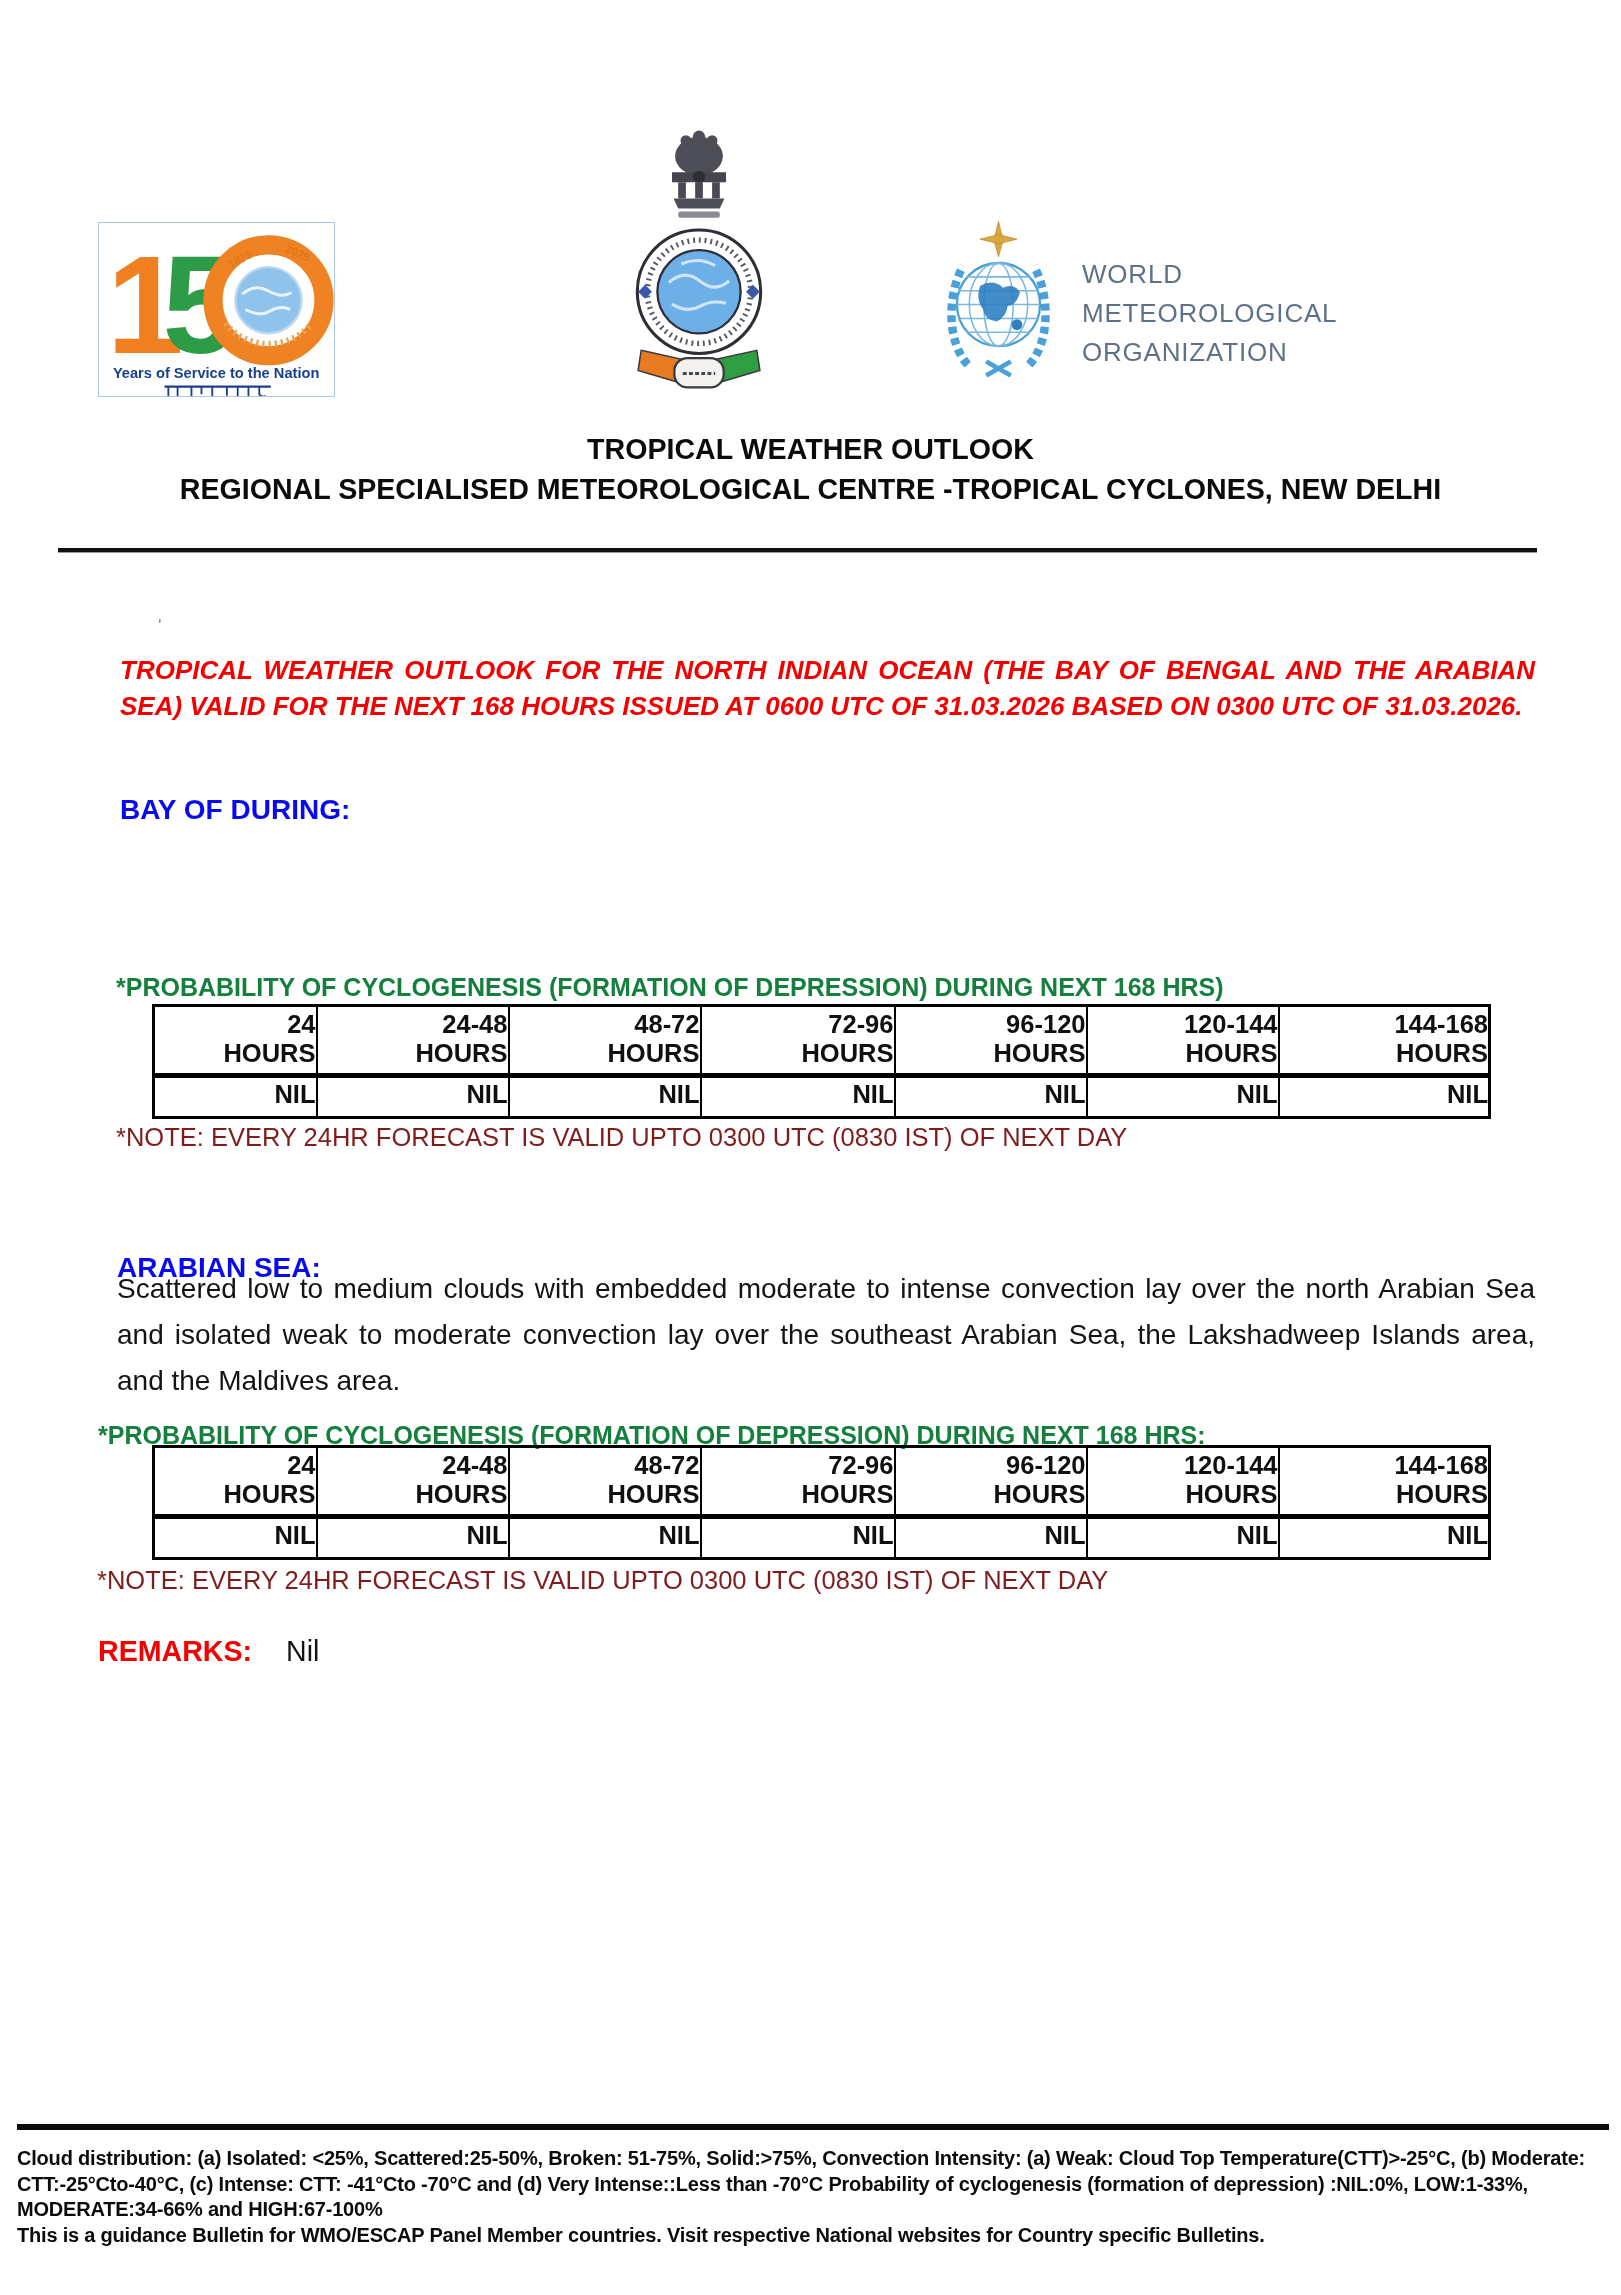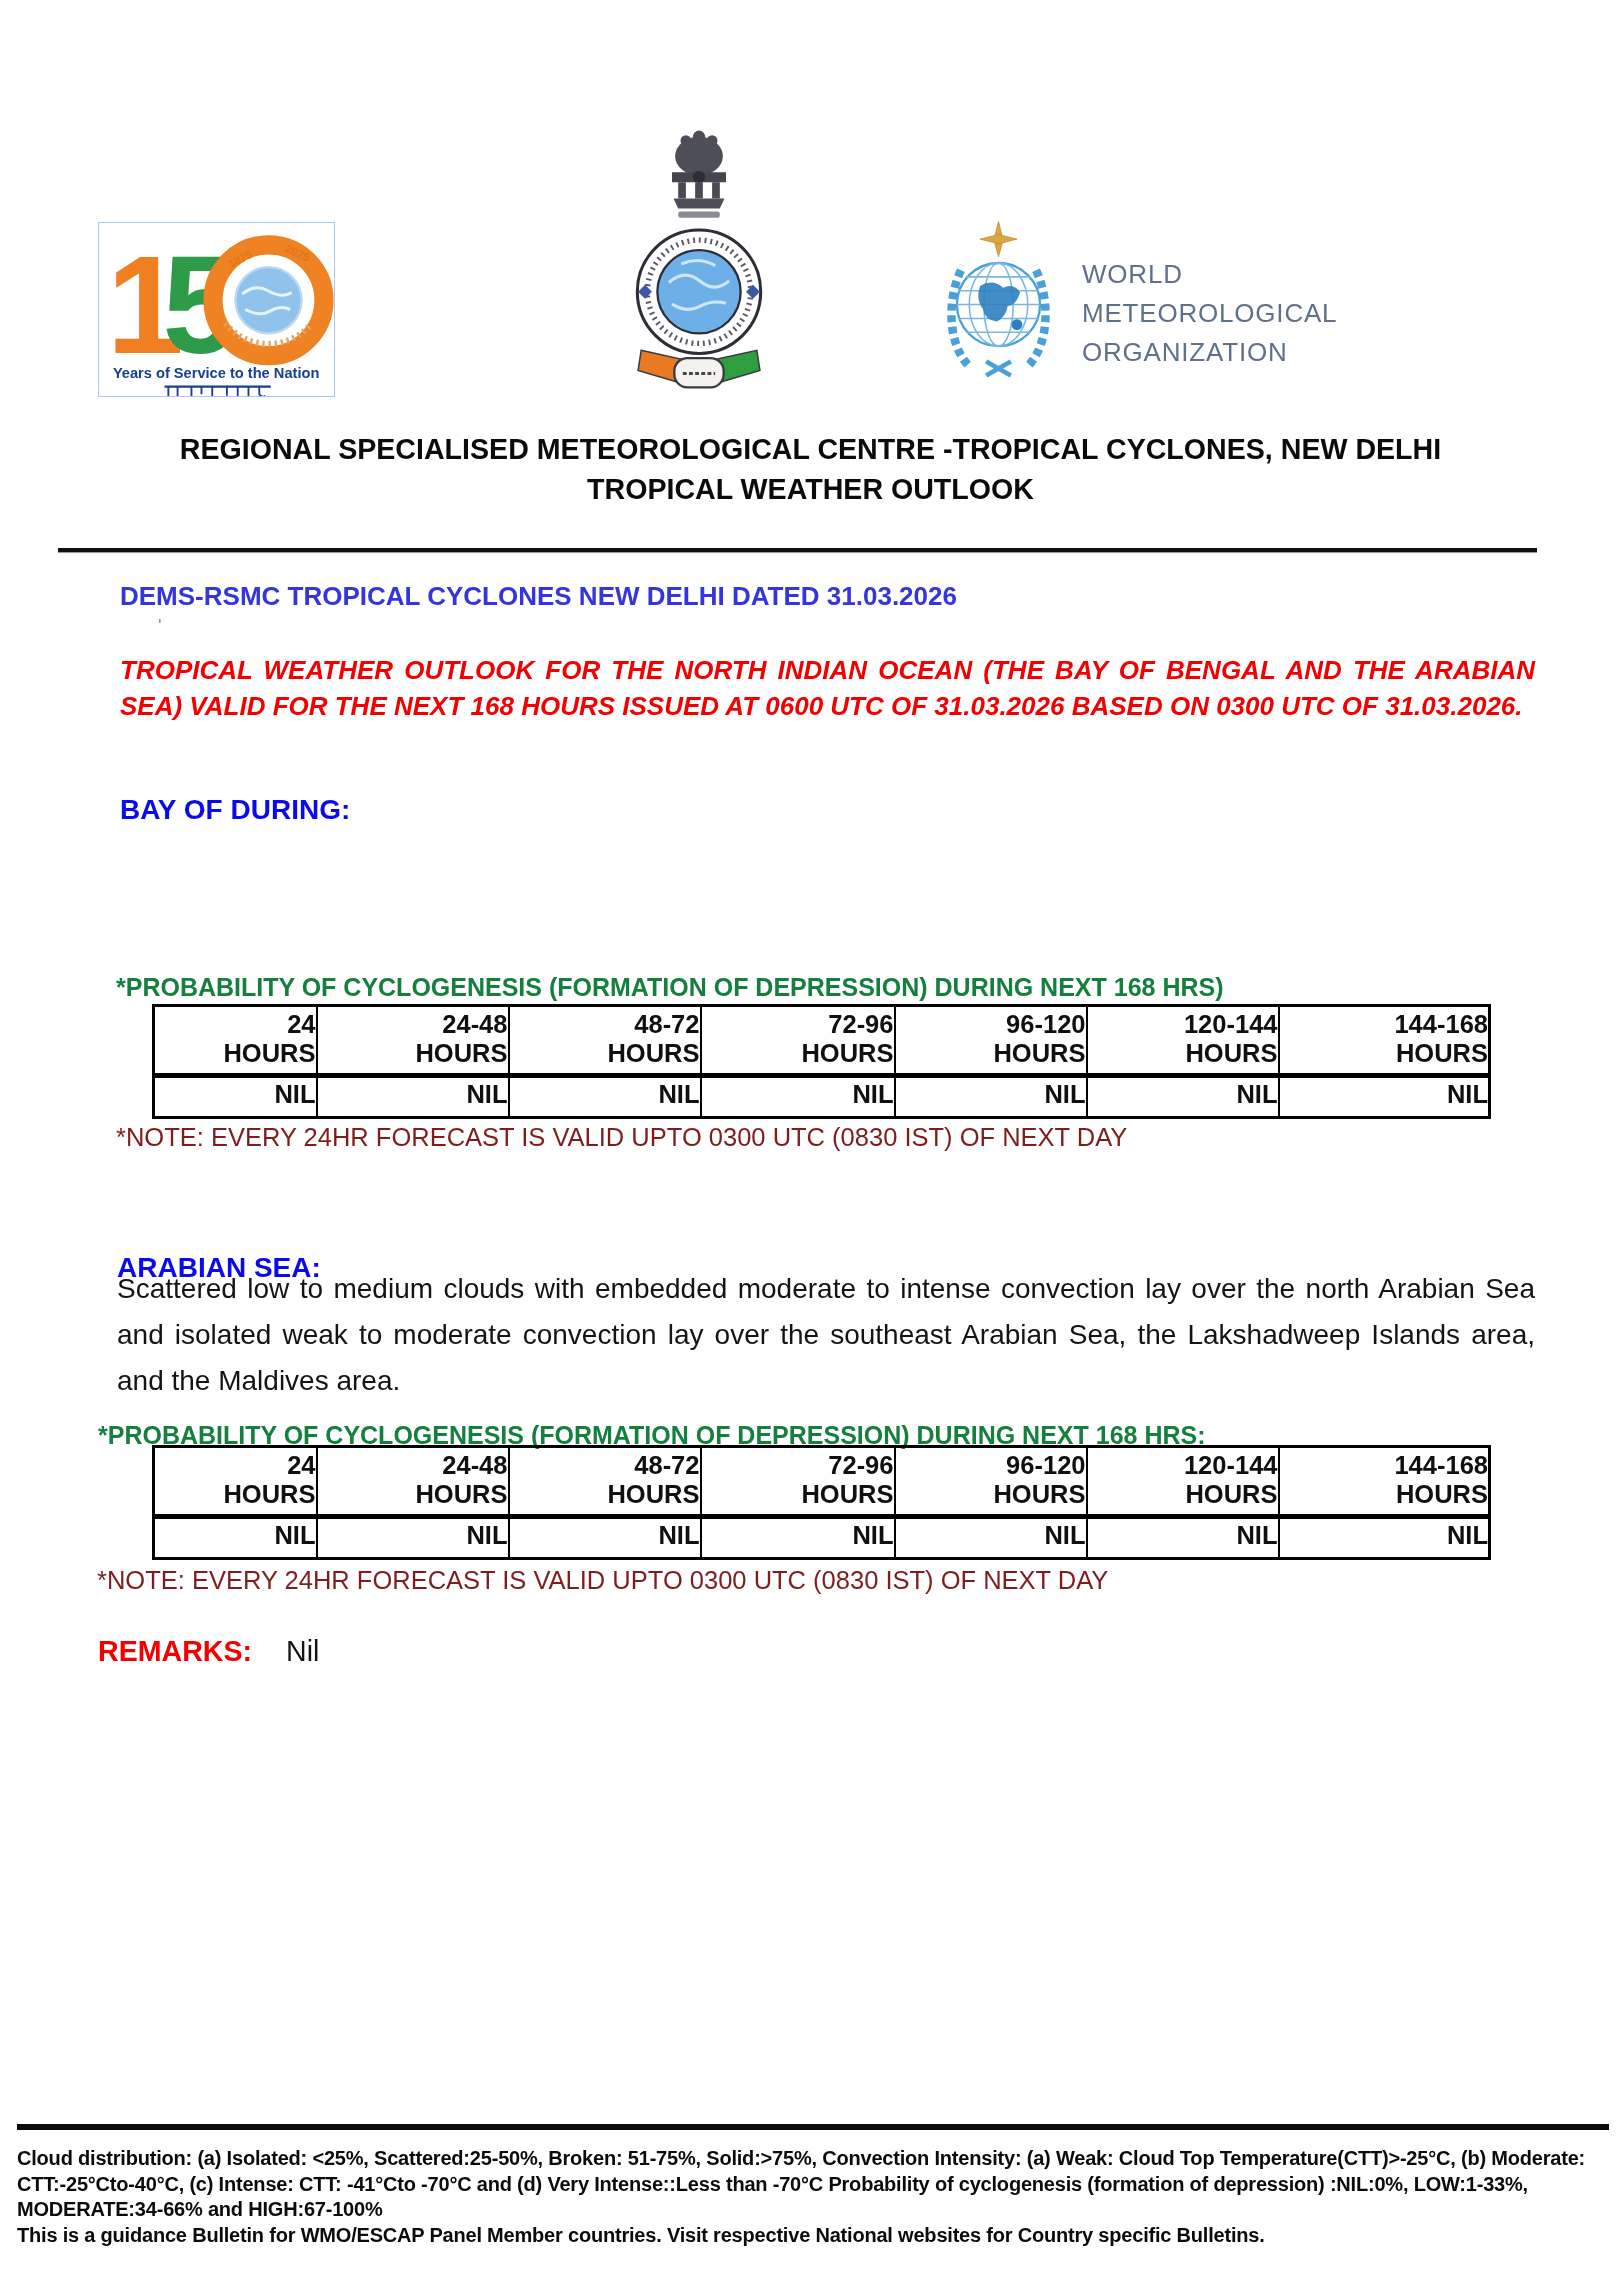--- a/index.html
+++ b/index.html
@@ -145,8 +145,8 @@
   </div>
 
   <div class="doc-title">
+    <div>TROPICAL WEATHER OUTLOOK</div>
     <div>REGIONAL SPECIALISED METEOROLOGICAL CENTRE -TROPICAL CYCLONES, NEW DELHI</div>
-    <div>TROPICAL WEATHER OUTLOOK</div>
   </div>
   <div class="rule-top"></div>
 

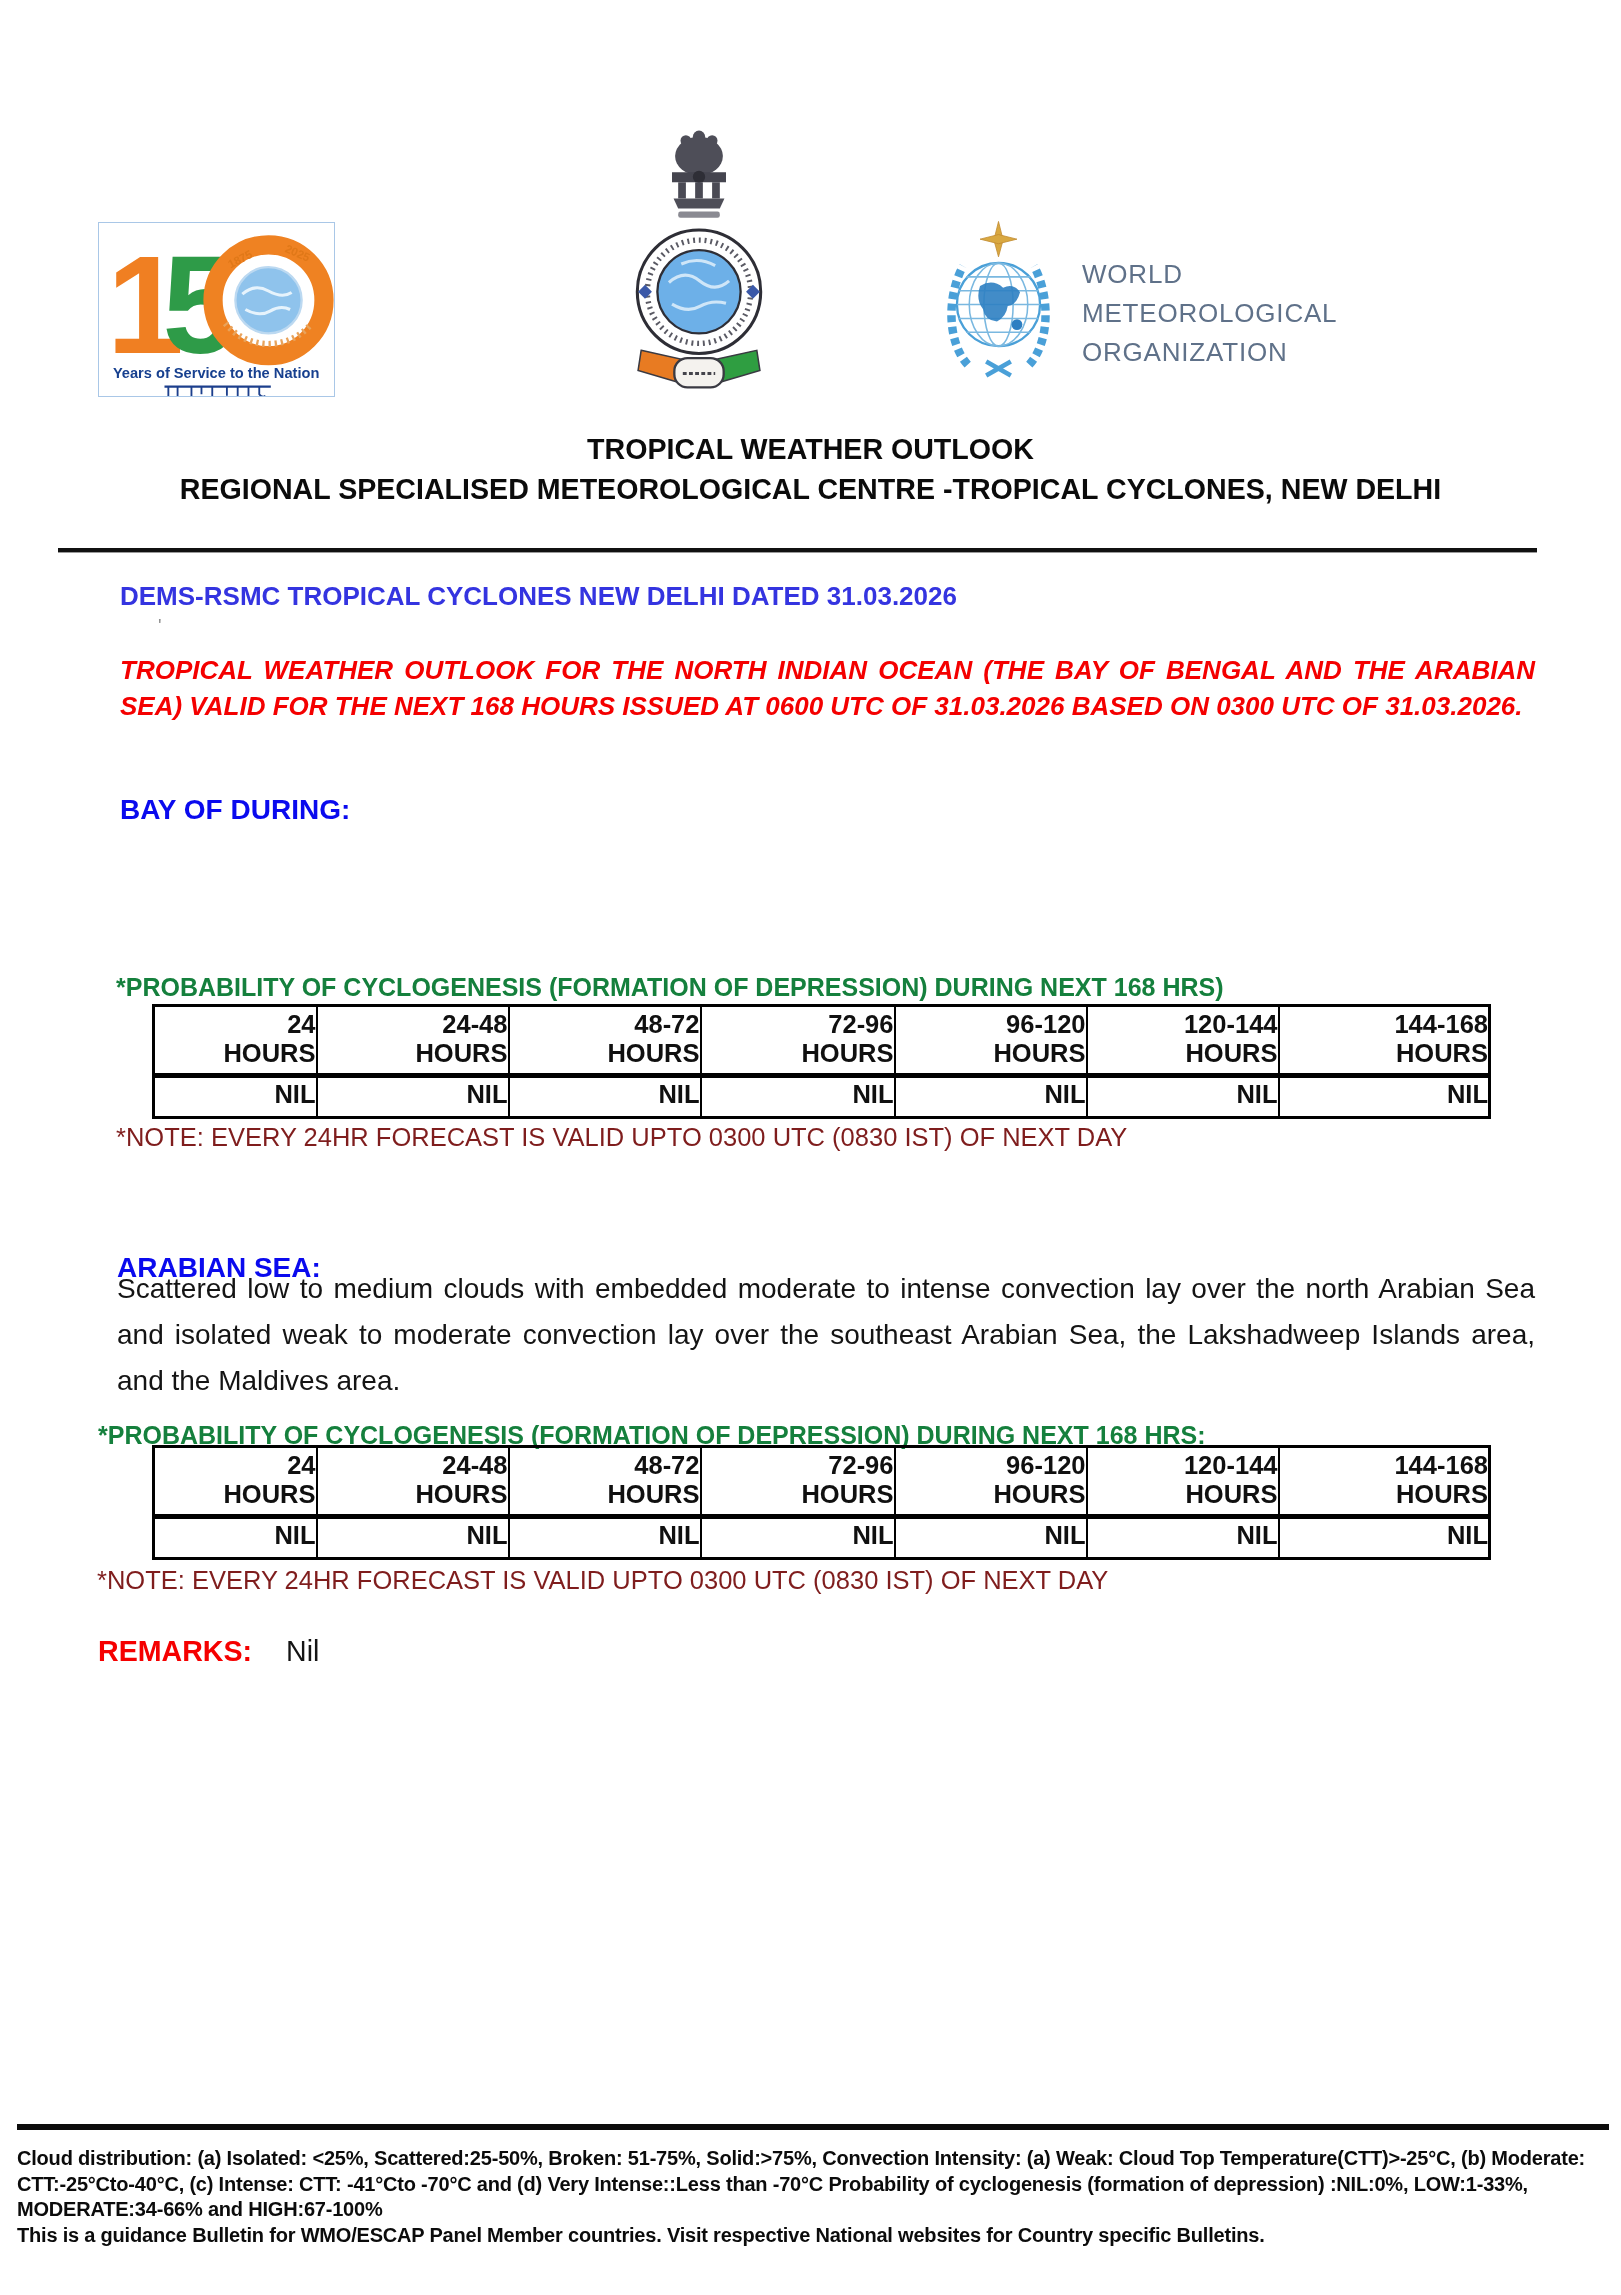--- a/index.html
+++ b/index.html
@@ -150,7 +150,6 @@
   </div>
   <div class="rule-top"></div>
 
-  <div class="dated">DEMS-RSMC TROPICAL CYCLONES NEW DELHI DATED 31.03.2026</div>
   <div class="stray">'</div>
   <div class="intro">TROPICAL WEATHER OUTLOOK FOR THE NORTH INDIAN OCEAN (THE BAY OF BENGAL AND THE ARABIAN SEA) VALID FOR THE NEXT 168 HOURS ISSUED AT 0600 UTC OF 31.03.2026 BASED ON 0300 UTC OF 31.03.2026.</div>
 

